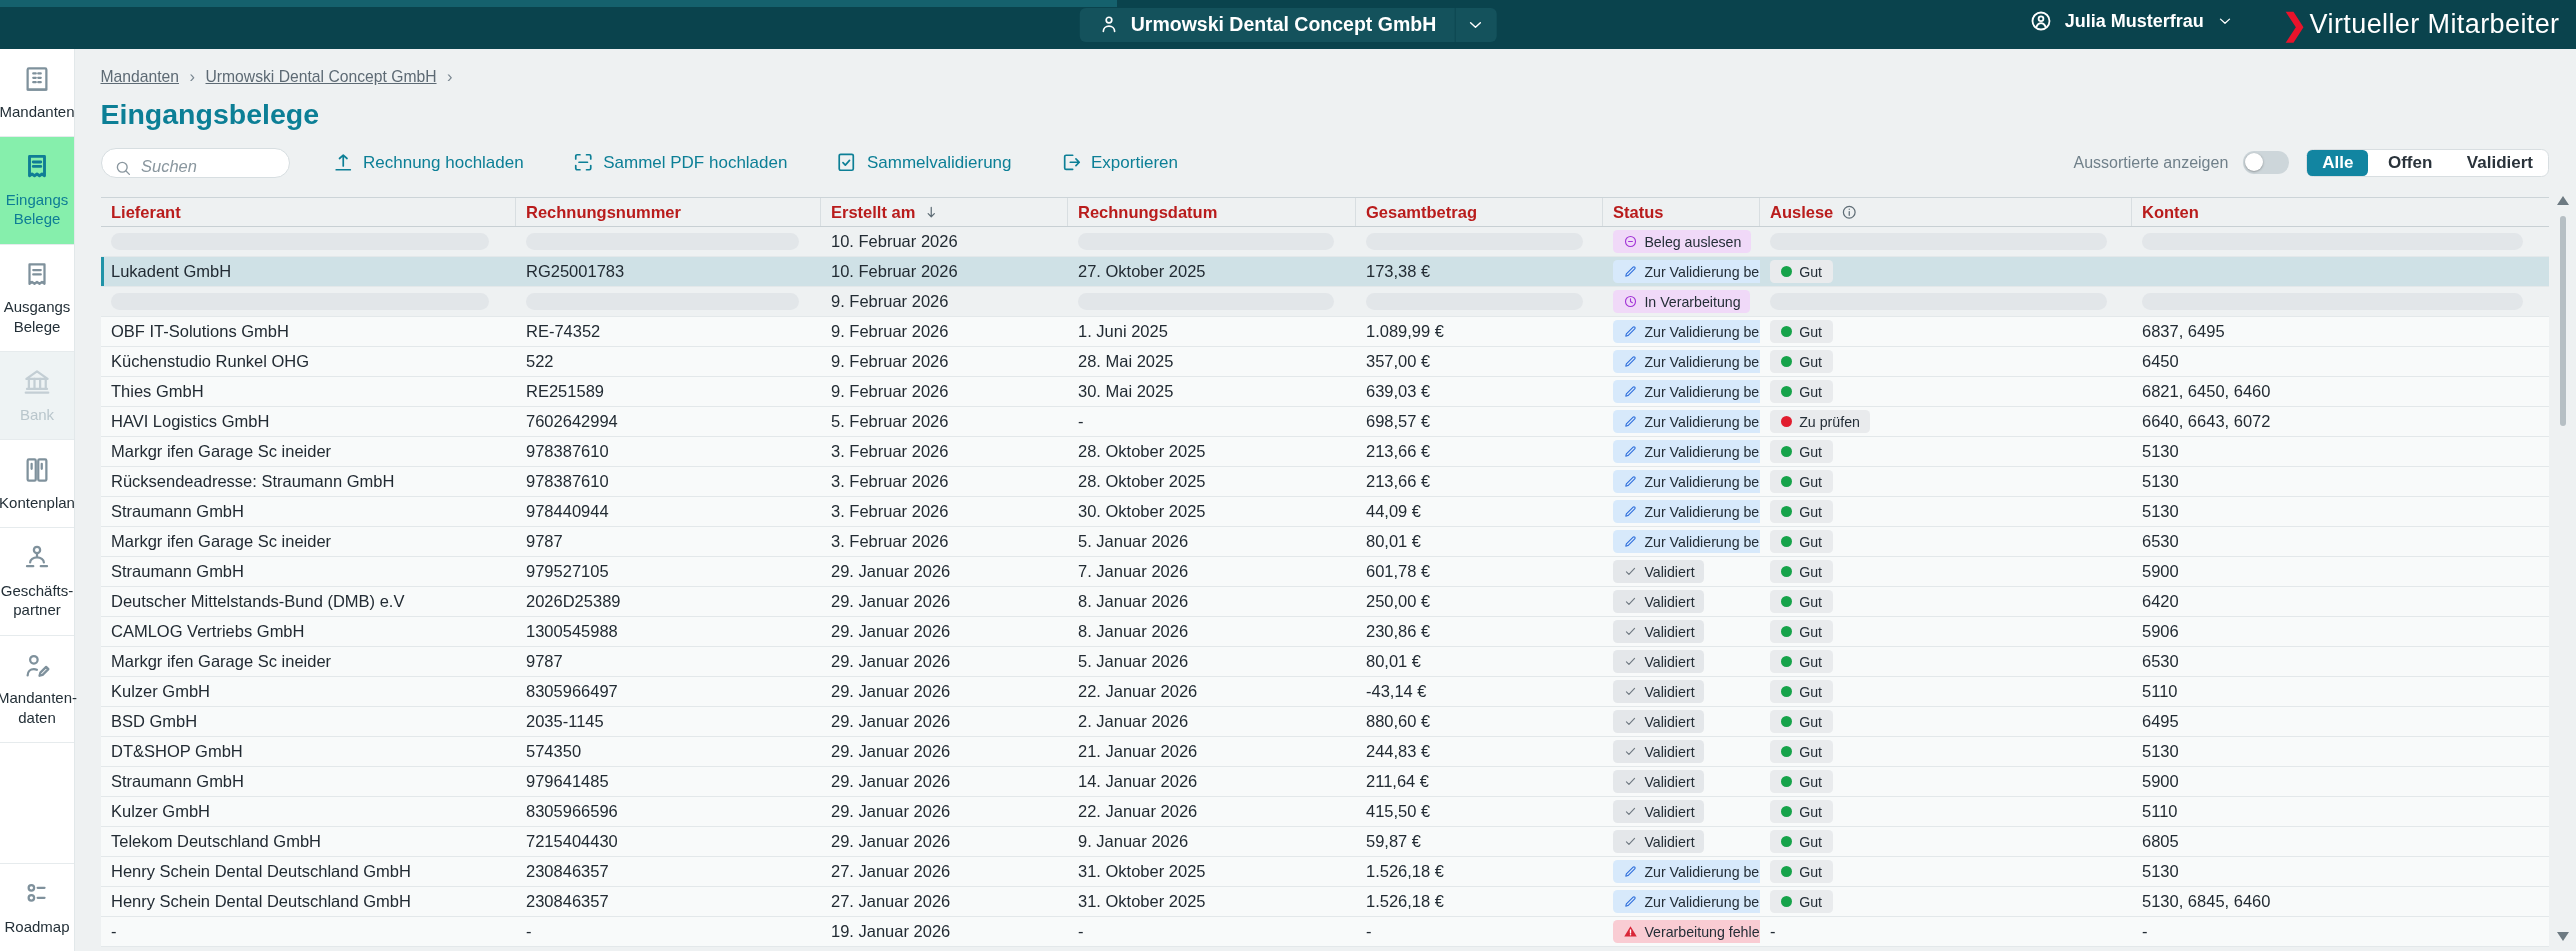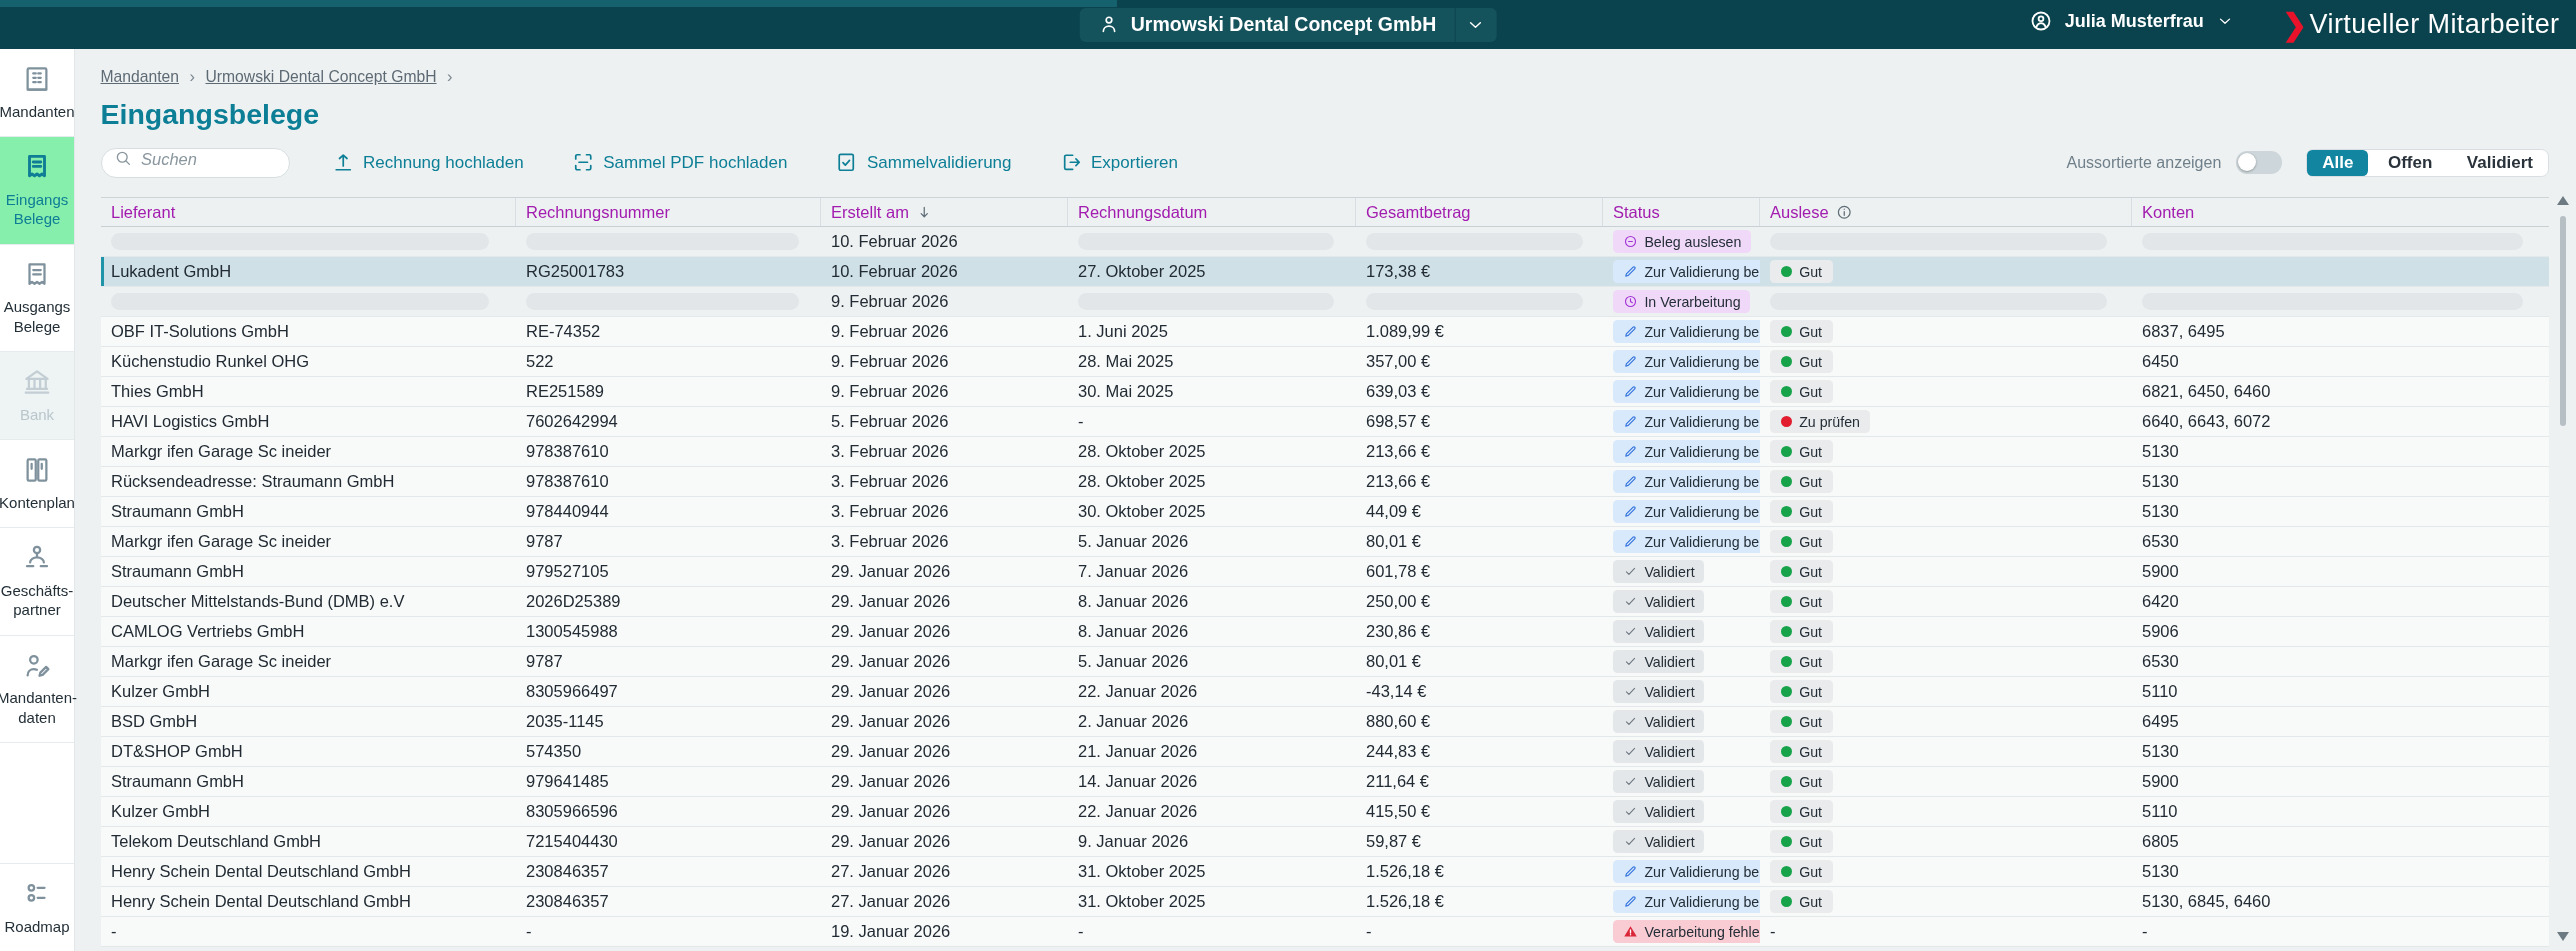--- a/index.html
+++ b/index.html
@@ -60,7 +60,7 @@
   .title{margin:12px 0 0;font-size:28.5px;font-weight:700;color:var(--teal)}
   .toolbar{margin-top:16.5px;display:flex;align-items:center}
   .search{width:189px;height:30px;background:#fff;border:0.7px solid #d7dee1;border-radius:15px;
-    display:flex;align-items:flex-start;gap:7.5px;padding:0 12px;color:#8a979f}
+    display:flex;align-items:flex-end;gap:7.5px;padding:0 12px;color:#8a979f}
   .search .icon{width:18px;height:18px;flex:none}
   .search input{border:none;outline:none;background:transparent;width:100%;font-size:16.5px;
     font-family:"Liberation Sans",sans-serif;color:#333}

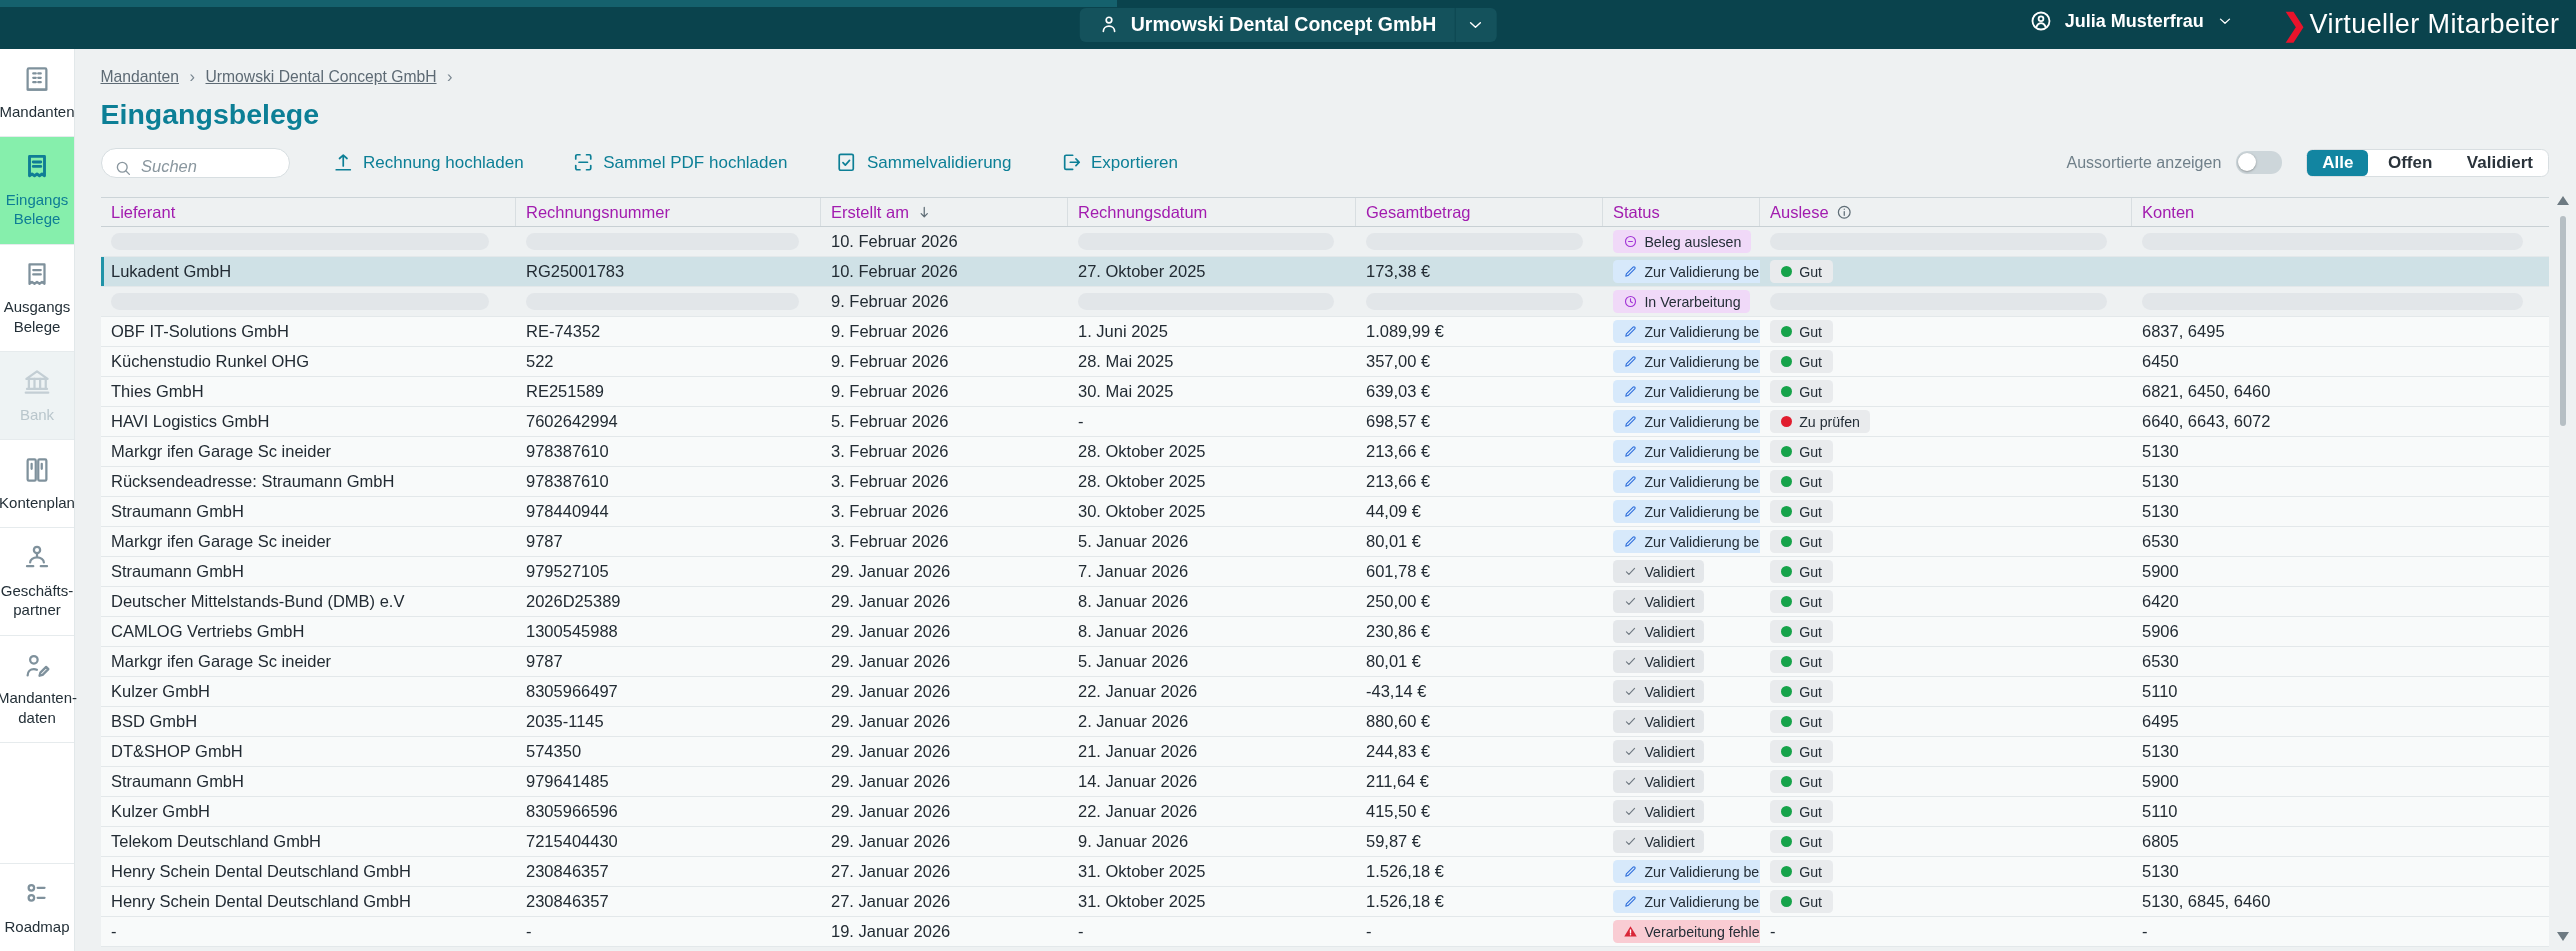--- a/index.html
+++ b/index.html
@@ -73,7 +73,7 @@
   .toggle{width:46px;height:22.5px;border-radius:11.2px;background:#cdd6da;position:relative;cursor:pointer;flex:none}
   .toggle .knob{position:absolute;left:2.2px;top:2.2px;width:18px;height:18px;border-radius:50%;
     background:#fff;box-shadow:0 0.7px 2.2px rgba(0,0,0,.35)}
-  .seg{background:#fff;border:0.7px solid #d8dee1;border-radius:7.5px;padding:0;display:flex;gap:4.5px;margin-left:9px}
+  .seg{background:#fff;border:0.7px solid #d8dee1;border-radius:7.5px;padding:0;display:flex;gap:4.5px;margin-left:2px}
   .seg-opt{padding:3px 15px;border-radius:5.2px;font-size:17px;font-weight:700;color:#2a333b;cursor:pointer}
   .seg-opt.active{background:#1285a1;color:#fff}
 

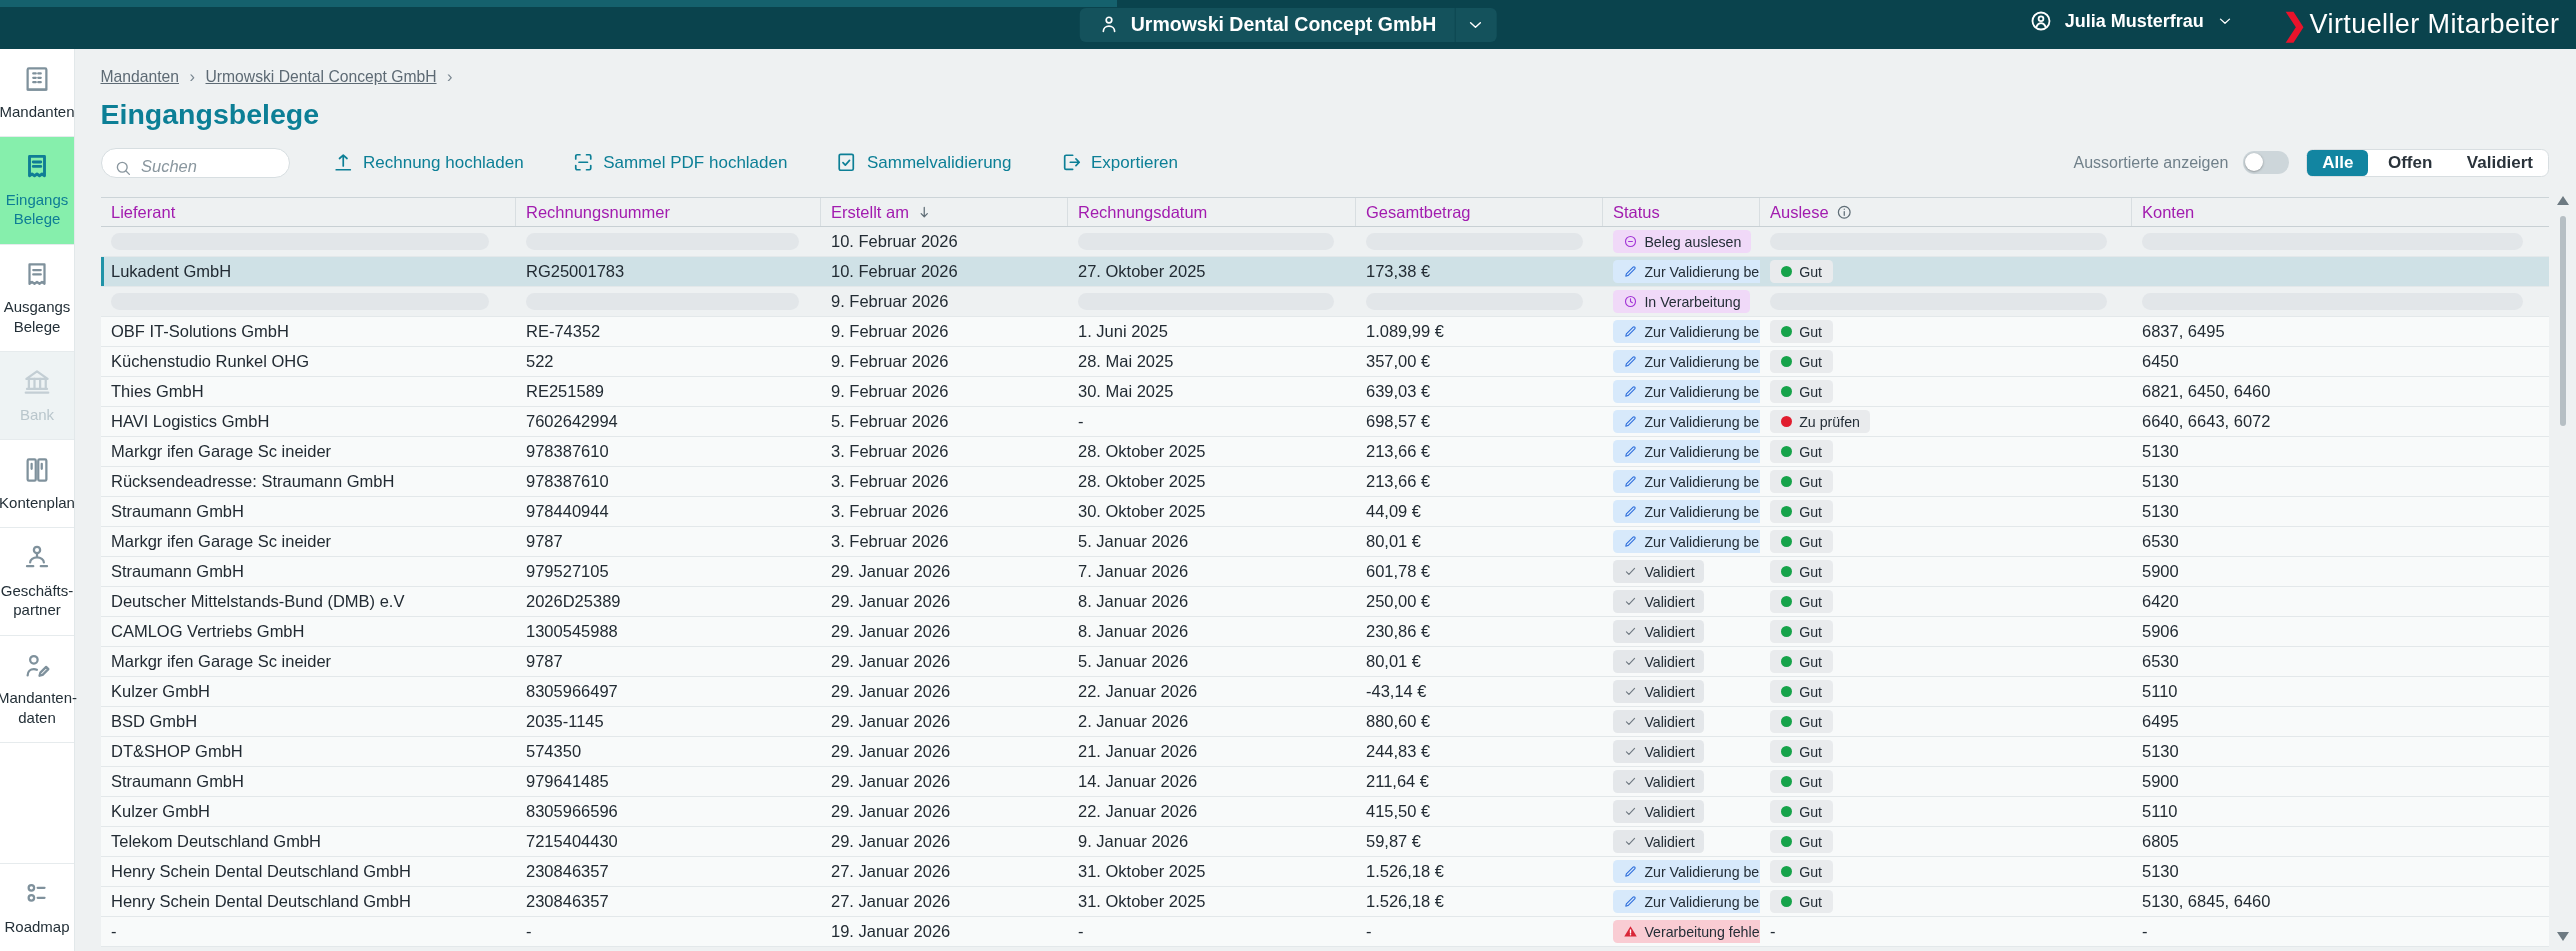--- a/index.html
+++ b/index.html
@@ -81,8 +81,8 @@
   .table{margin-top:19.5px}
   .thead,.trow{display:grid;grid-template-columns:415px 305px 247px 288px 247px 157px 372px 1fr}
   .thead{height:30px;border-top:0.7px solid #ccd4d8;border-bottom:0.7px solid #c8d0d4}
-  .th{display:flex;align-items:center;gap:7.5px;padding:0 10.5px;font-size:16.5px;font-weight:400;
-    color:#a21caf;border-right:0.7px solid #d8dee1;cursor:pointer;white-space:nowrap;overflow:hidden}
+  .th{display:flex;align-items:center;gap:7.5px;padding:0 10.5px;font-size:16.5px;font-weight:700;
+    color:#b91c1c;border-right:0.7px solid #d8dee1;cursor:pointer;white-space:nowrap;overflow:hidden}
   .th:last-child{border-right:none}
   .th .icon{width:16.5px;height:16.5px;color:#5f6d76;flex:none}
   .trow{height:30px;background:var(--row-bg);border-bottom:0.7px solid var(--row-border);cursor:pointer}

